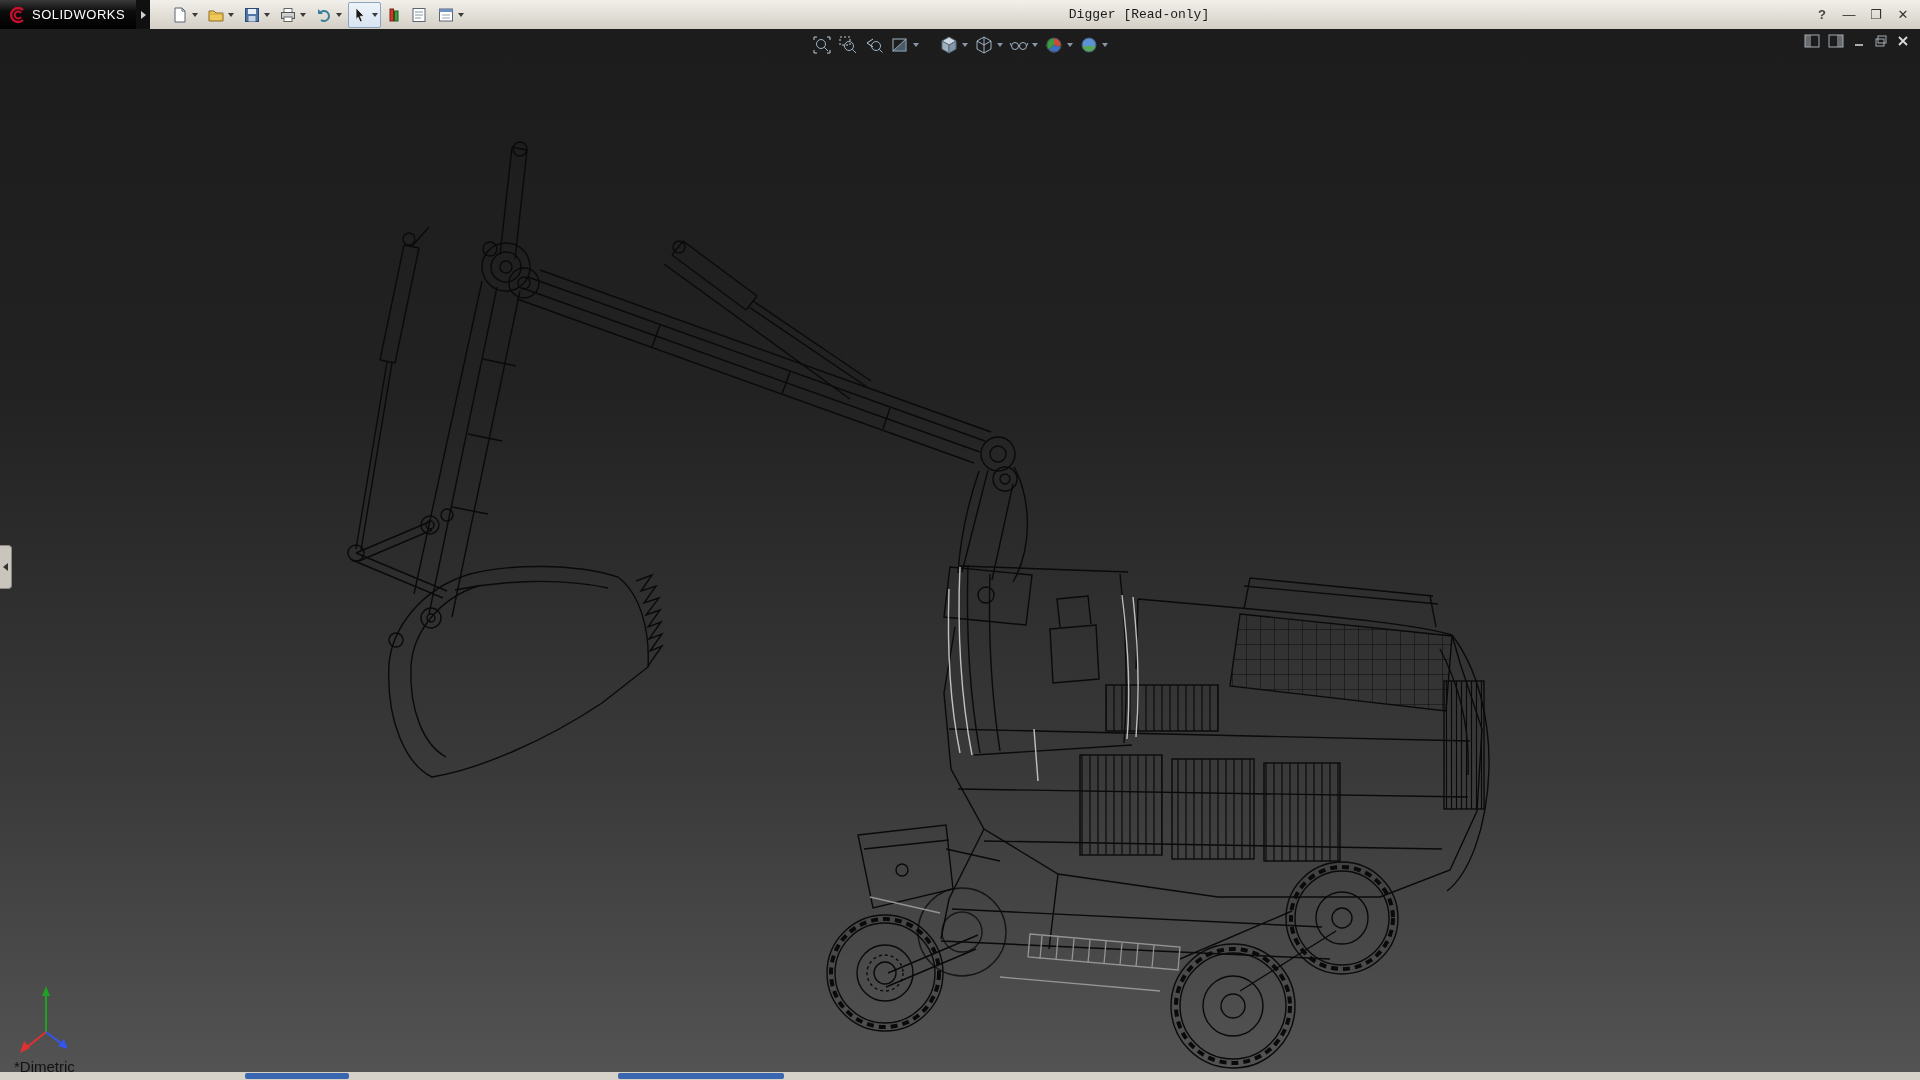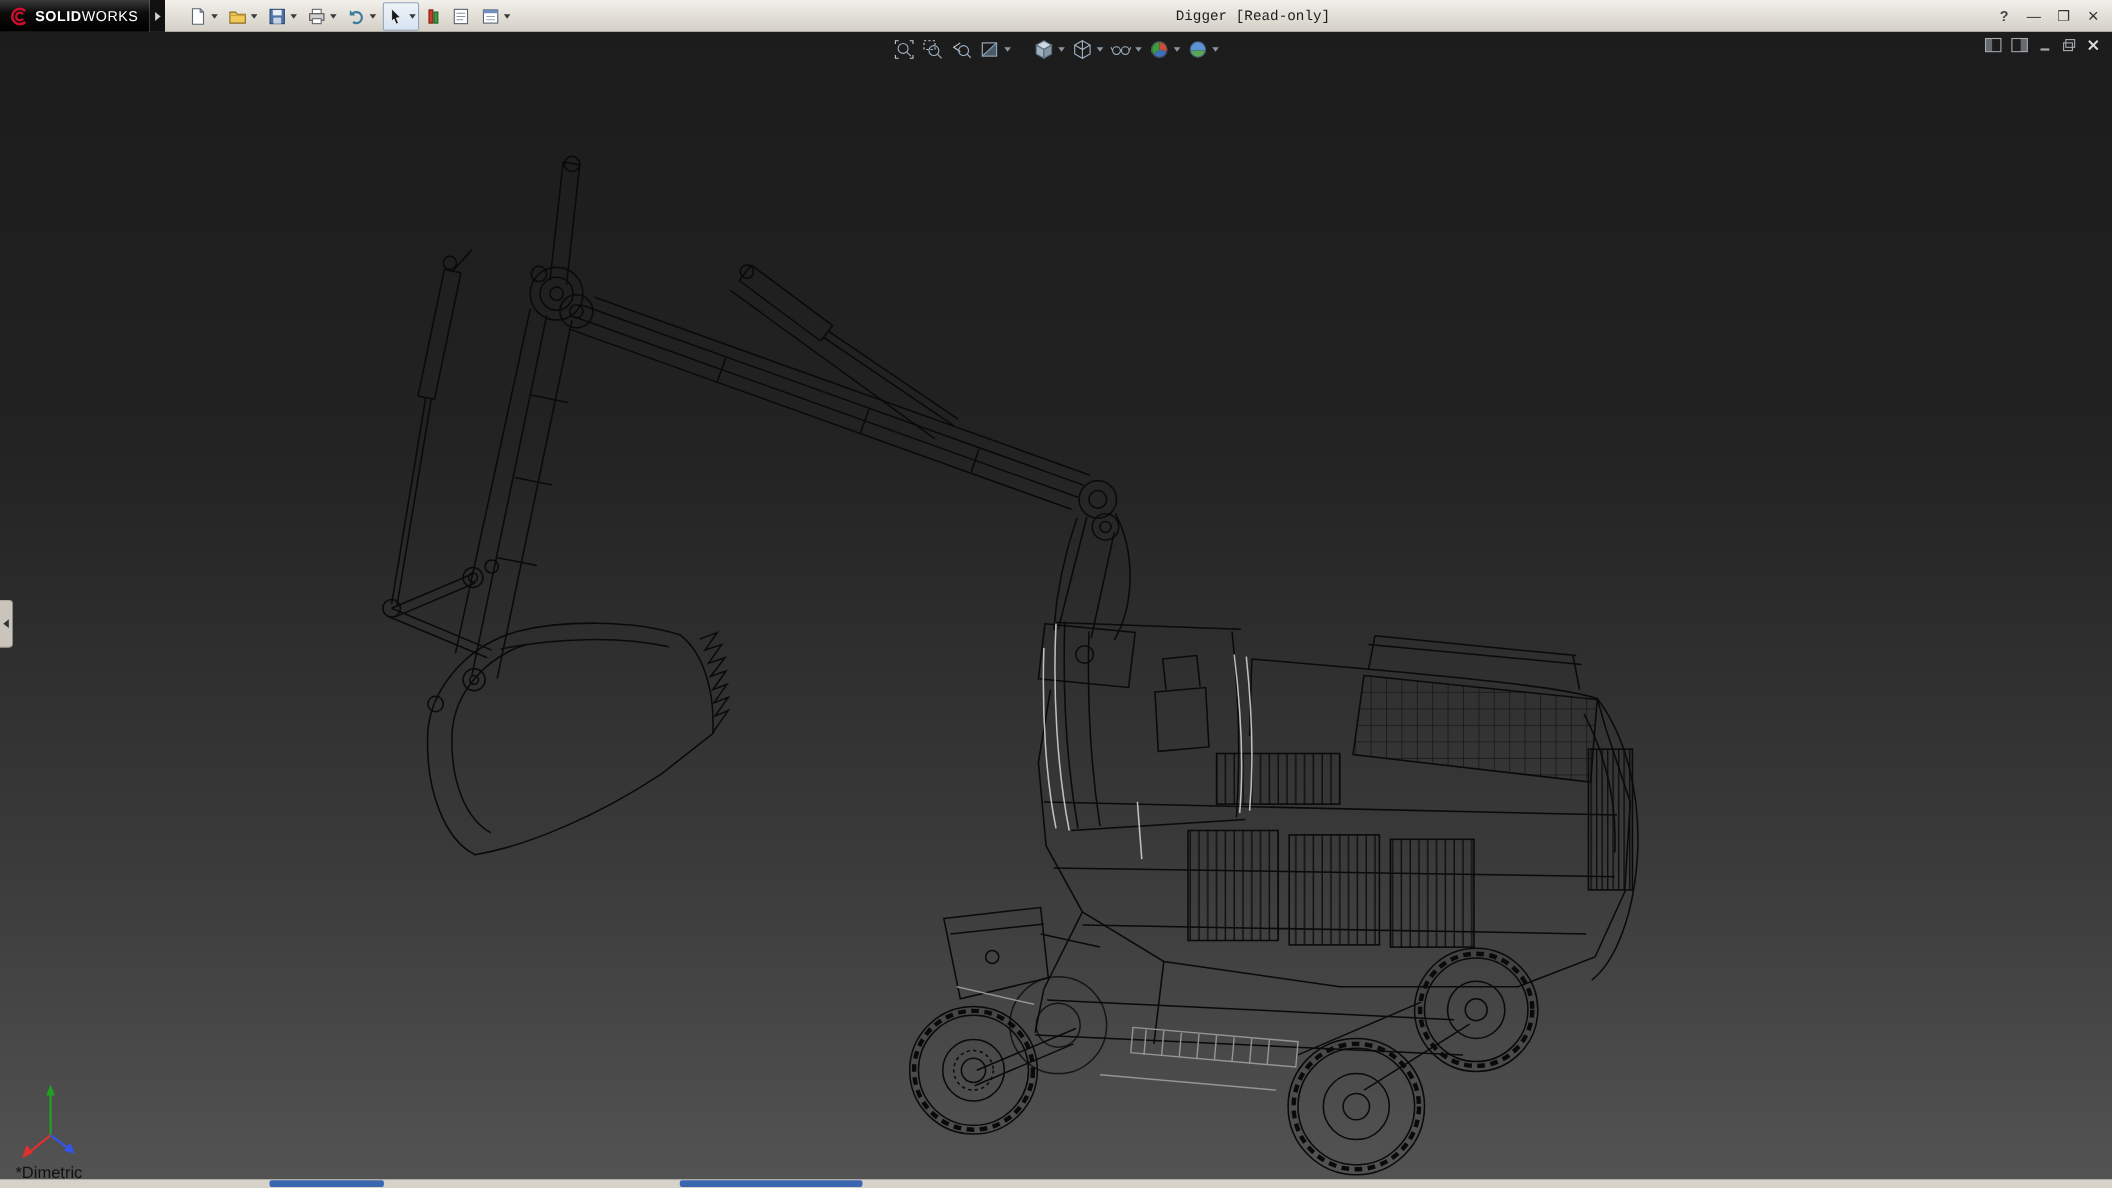--- a/index.html
+++ b/index.html
@@ -13,7 +13,7 @@
   .logo{height:29px;width:128px;background:linear-gradient(#3a3a3a,#0c0c0c 40%,#000);
     display:flex;align-items:center;gap:4px;padding-left:8px;flex:0 0 auto;}
   .brand{color:#fff;font-size:13px;letter-spacing:.5px;}
-  .brand b{font-weight:bold;}
+  .brand b{font-weight:normal;}
   .logo-expander{width:14px;height:29px;background:#101010;display:flex;align-items:center;justify-content:center;flex:0 0 auto;}
   .tri-right{width:0;height:0;border-left:5px solid #cfcfcf;border-top:4px solid transparent;border-bottom:4px solid transparent;}
   .tb{display:flex;align-items:center;margin-left:18px;gap:3px;}

